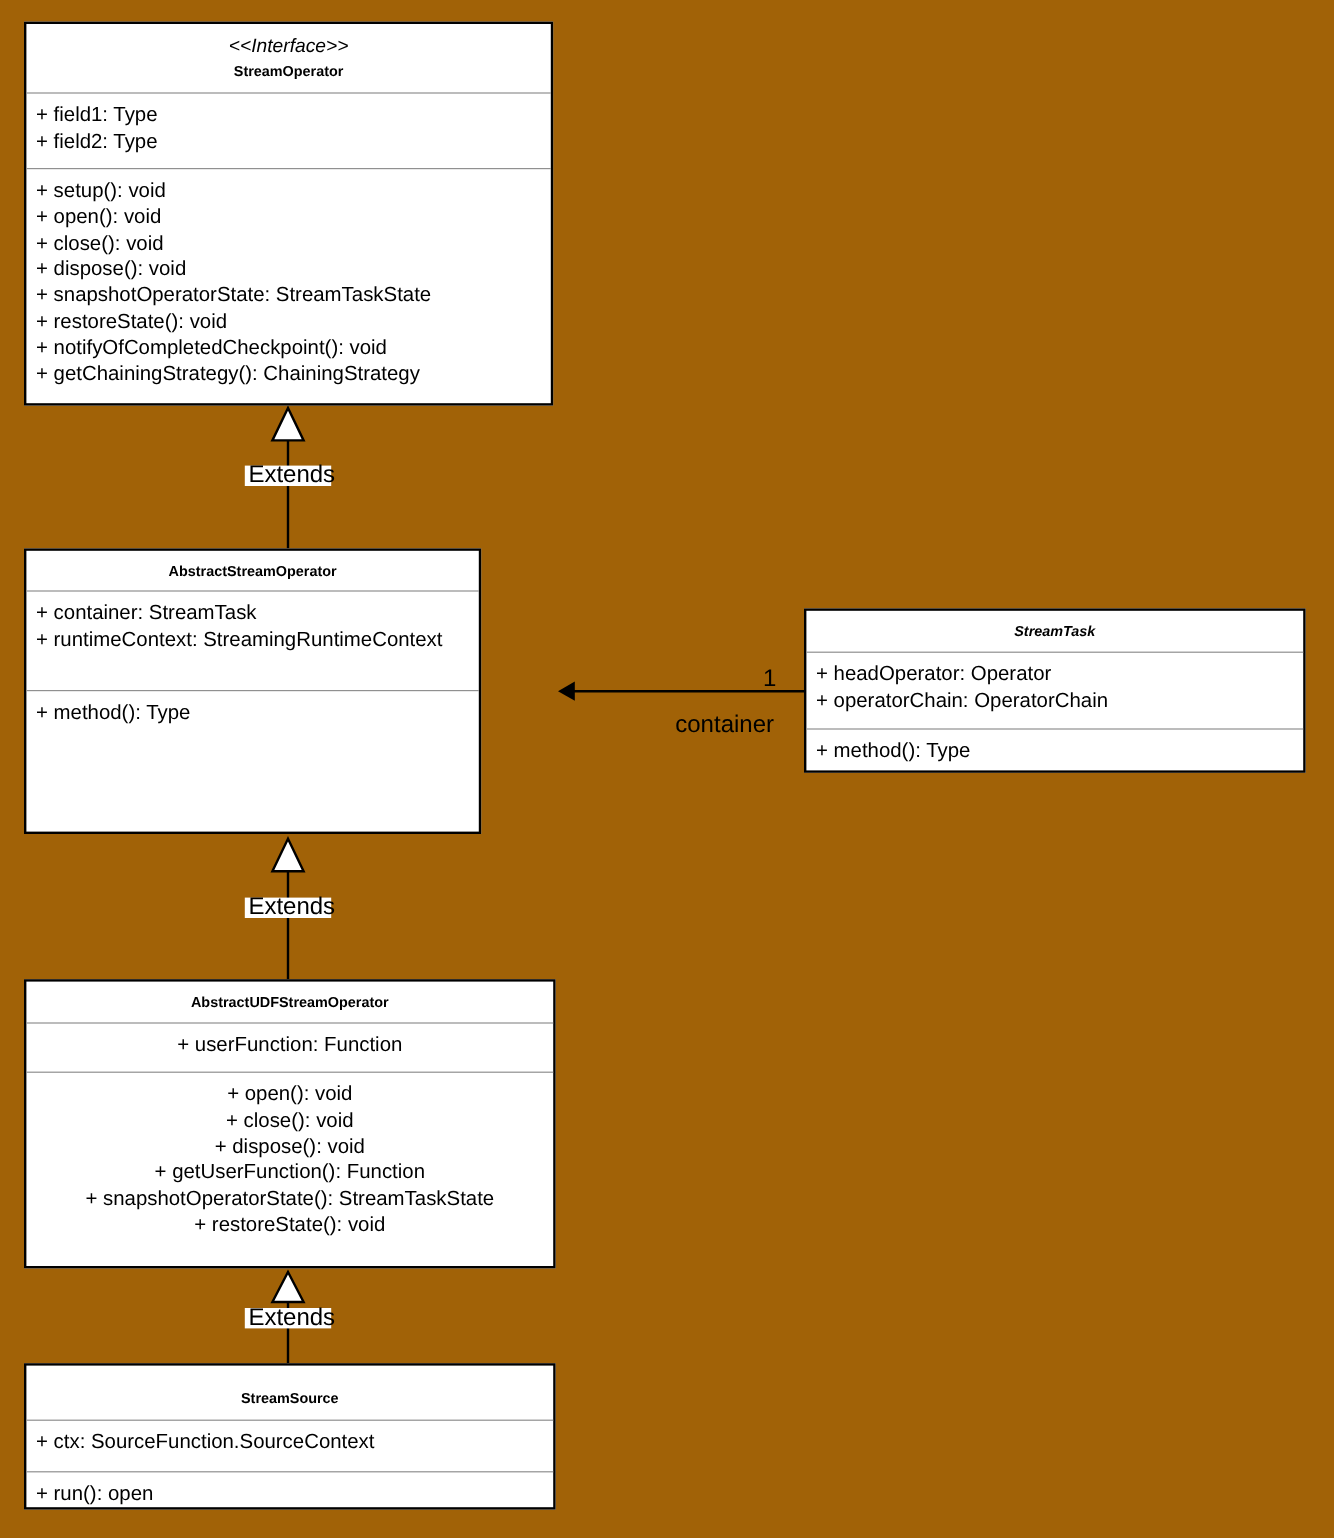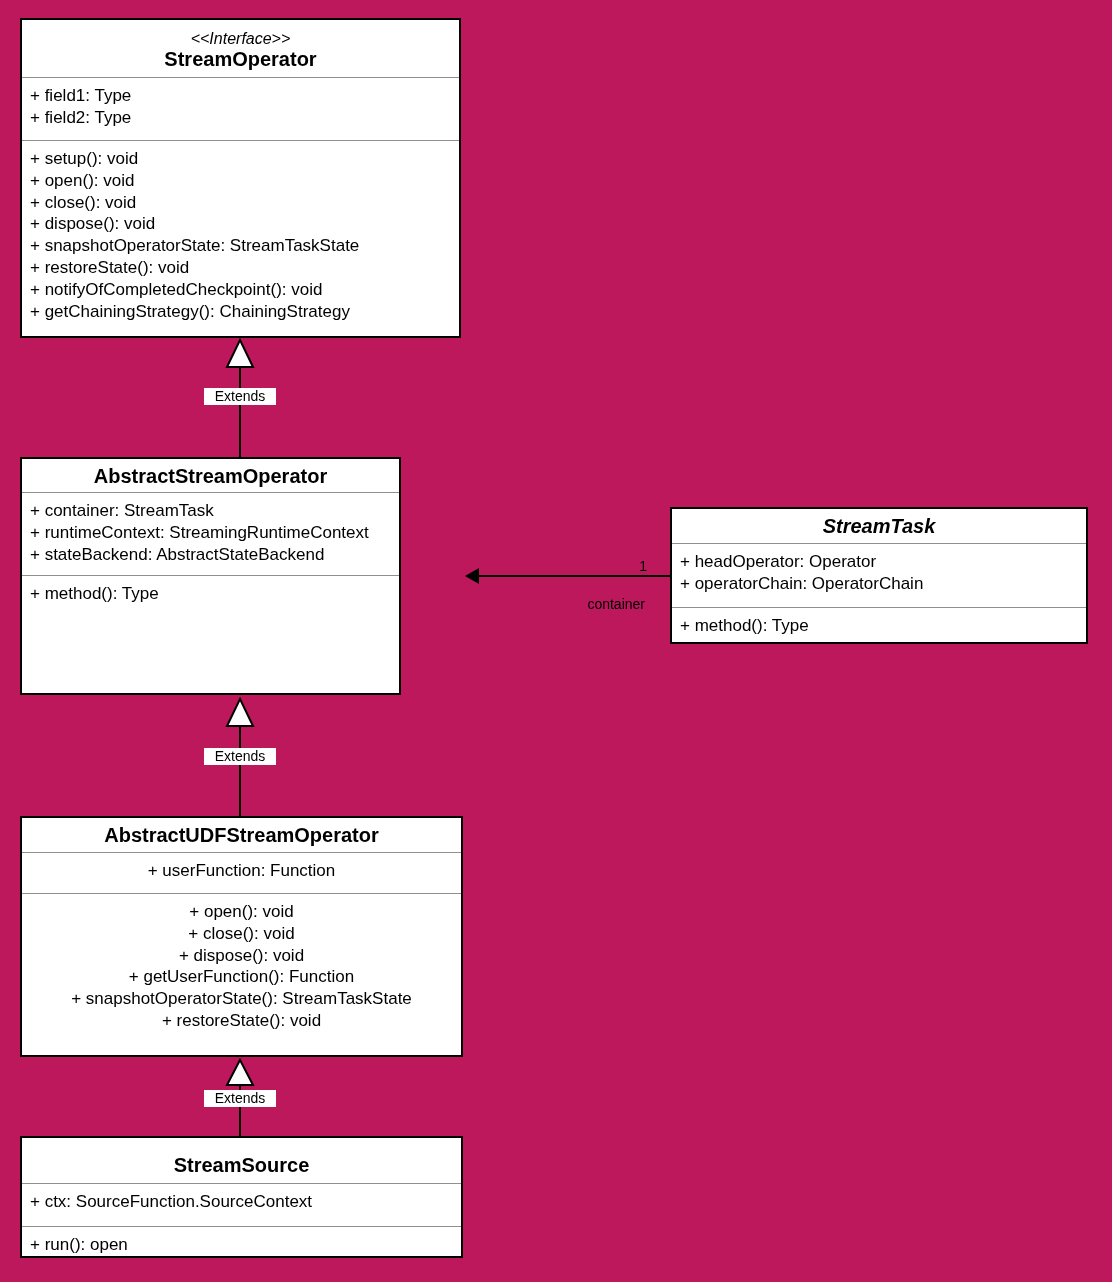--- a/index.html
+++ b/index.html
@@ -12,7 +12,7 @@
     position: relative;
     width: 1112px;
     height: 1282px;
-    background: #be185d;
+    background: #a16207;
     overflow: hidden;
   }
   .connector-layer {

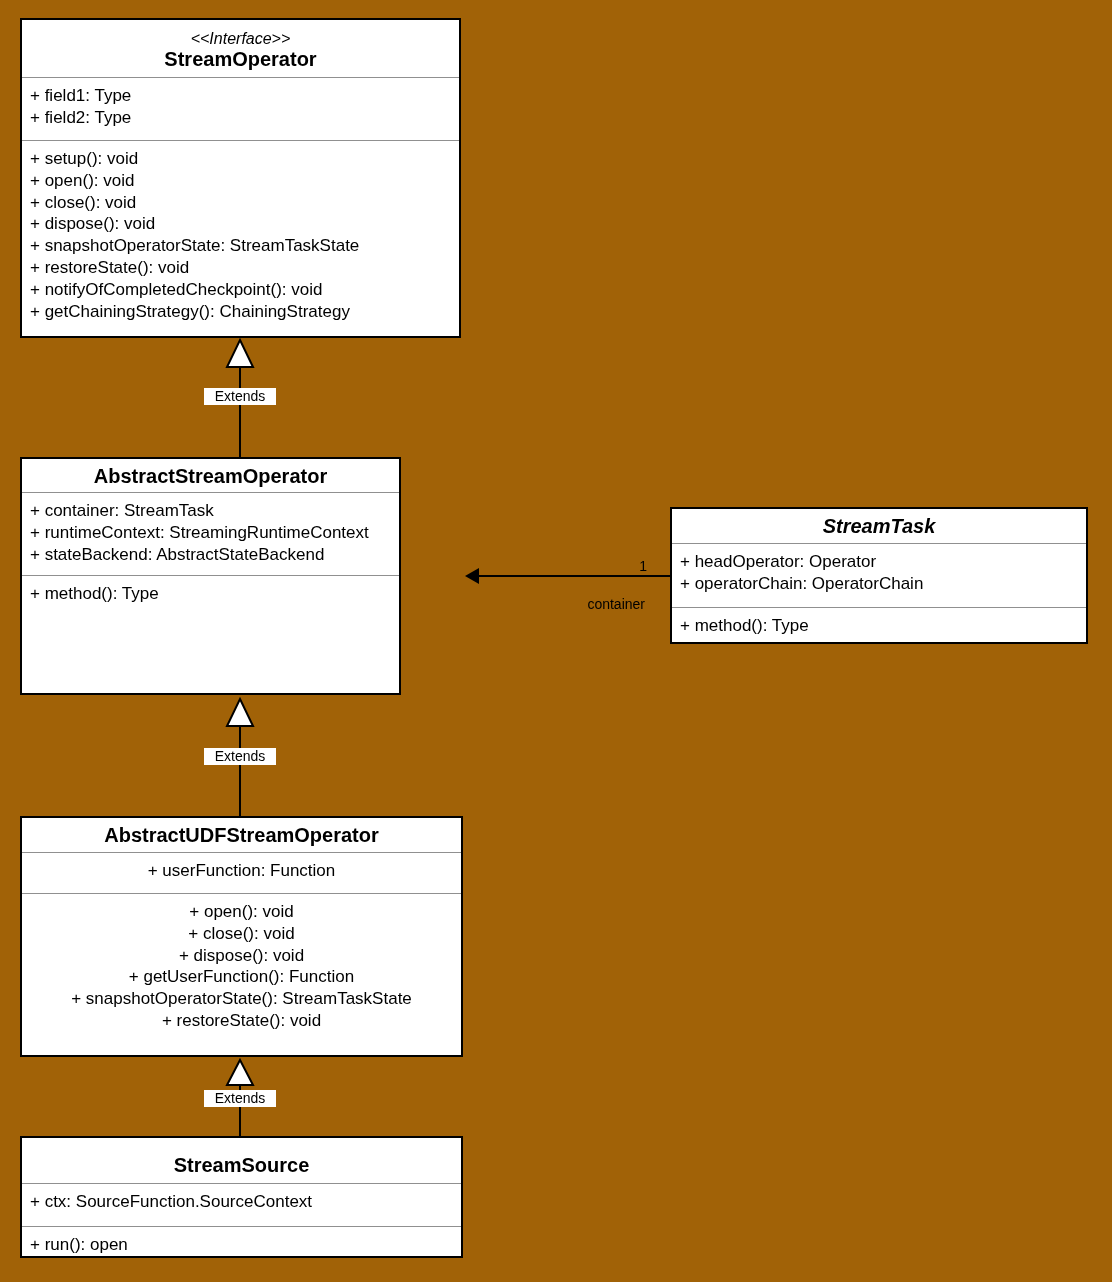--- a/index.html
+++ b/index.html
@@ -37,7 +37,7 @@
     justify-content: center;
   }
   .class-name {
-    font-size: 20px;
+    font-size: 12px;
     font-weight: bold;
     line-height: 20px;
     white-space: nowrap;

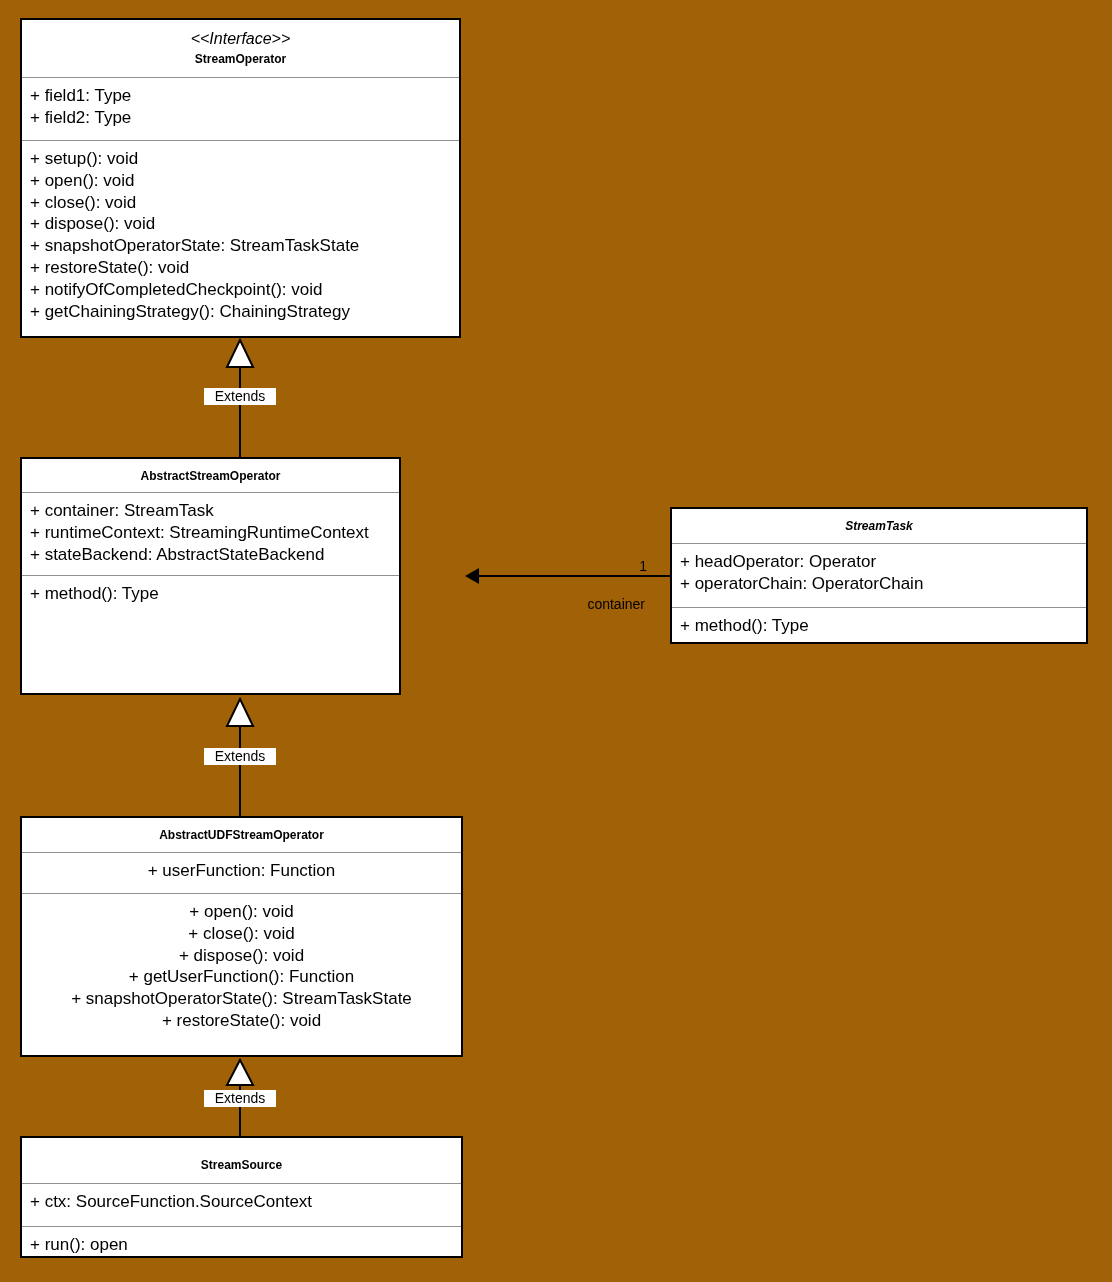--- a/index.html
+++ b/index.html
@@ -58,7 +58,7 @@
   }
   .edge-label {
     position: absolute;
-    font-size: 14px;
+    font-size: 20px;
     background: #ffffff;
     padding: 0 3px;
     line-height: 17px;

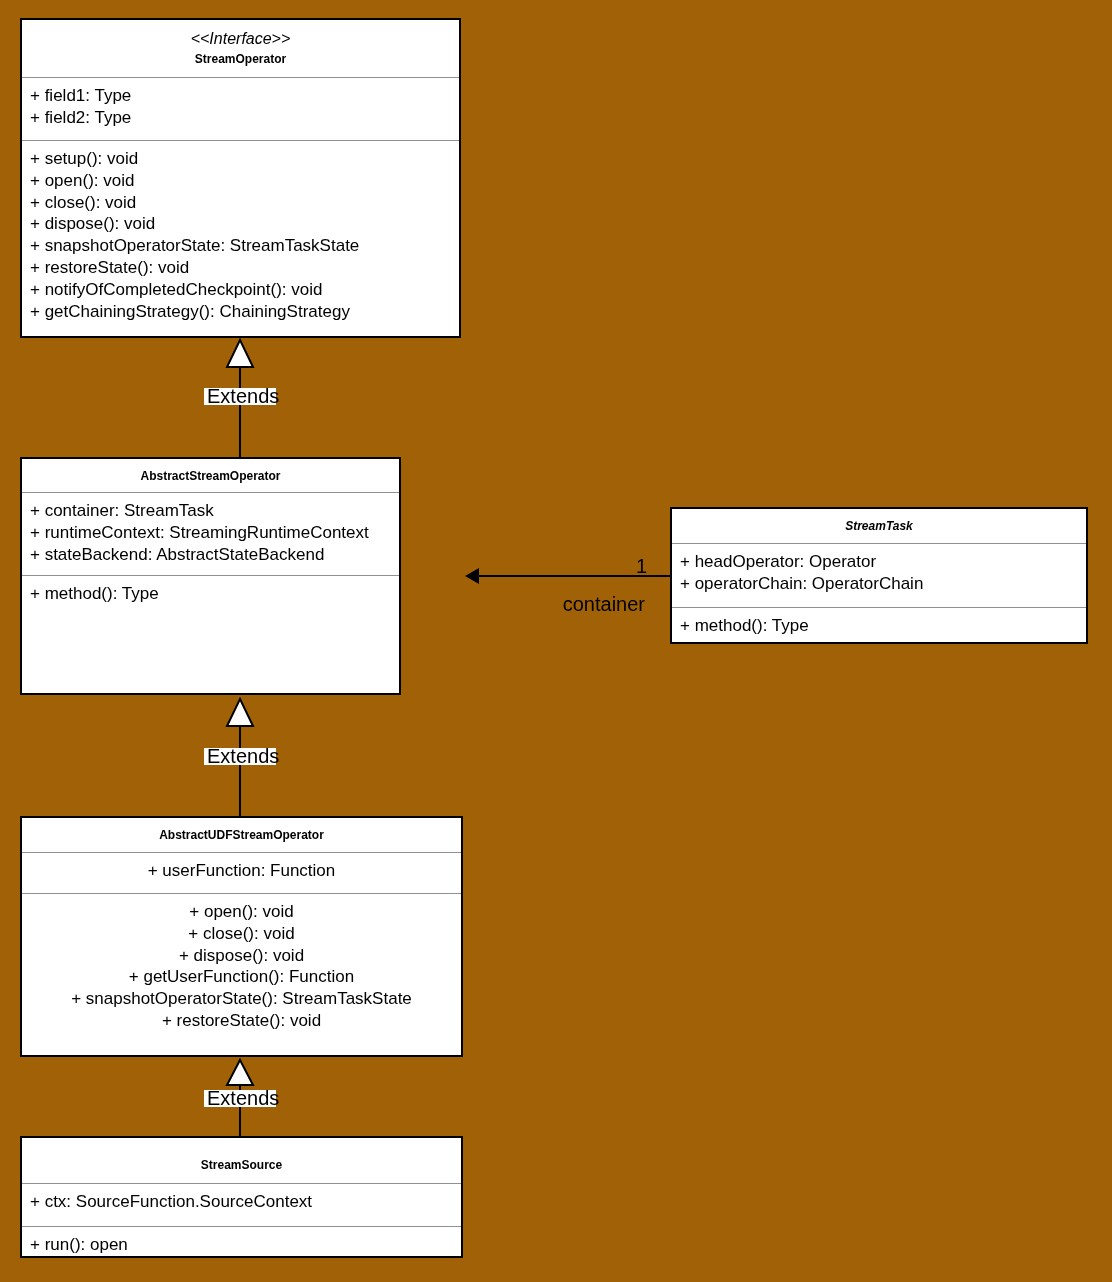--- a/index.html
+++ b/index.html
@@ -115,7 +115,6 @@
     <div class="compartment members" style="height:83px;">
       <div class="member">+ container: StreamTask</div>
       <div class="member">+ runtimeContext: StreamingRuntimeContext</div>
-      <div class="member">+ stateBackend: AbstractStateBackend</div>
     </div>
     <div class="compartment members" style="flex:1;">
       <div class="member">+ method(): Type</div>

